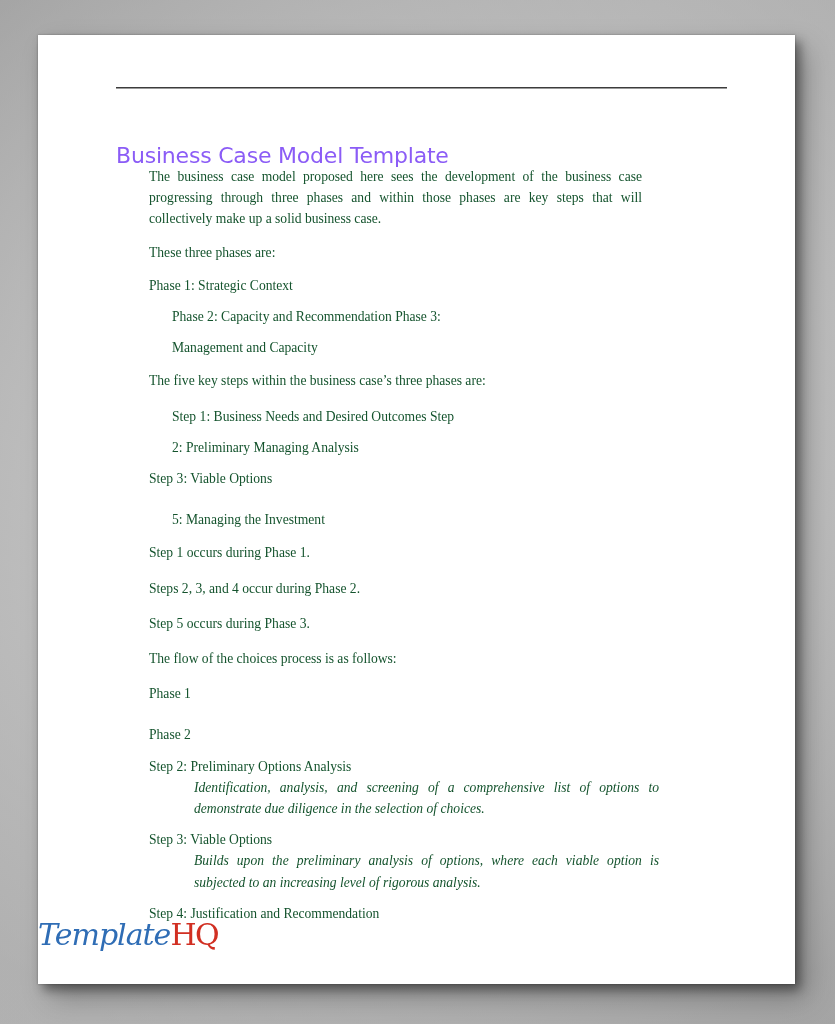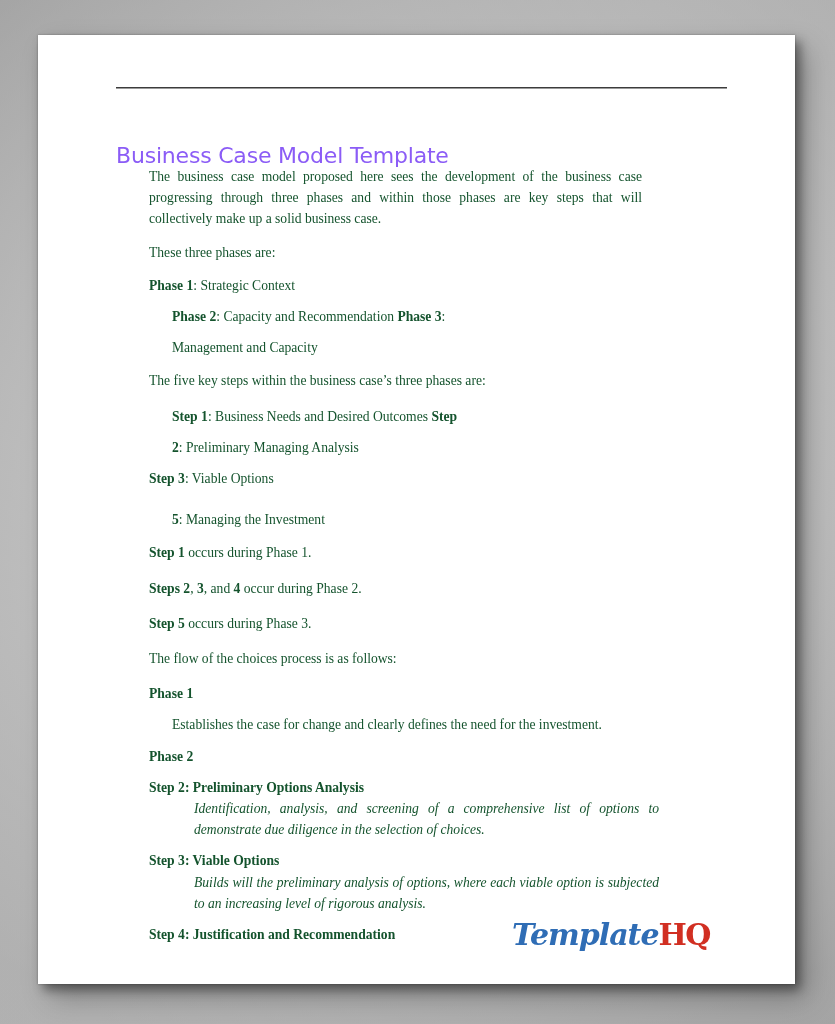--- a/index.html
+++ b/index.html
@@ -99,7 +99,7 @@
   .w-mid   { width: 465px; }
   .w-nar   { width: 450px; }
 
-  b, .b { font-weight: bold; }
+  b, .b { font-weight: normal; }
 
   
   #logo {

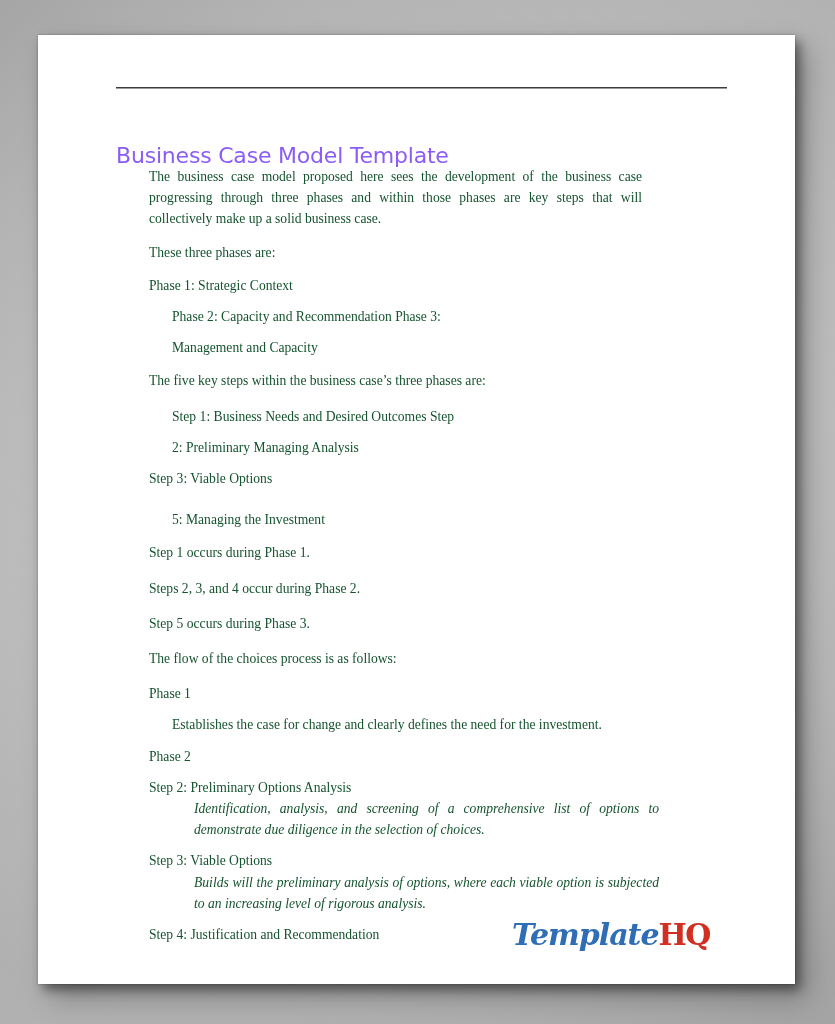--- a/index.html
+++ b/index.html
@@ -180,7 +180,6 @@
       <div class="gap-lg"></div>
       <p class="b">Phase 1</p>
       <div class="gap-sm"></div>
-      <p class="ind1 w-wide">Establishes the case for change and clearly defines the need for the investment.</p>
 
       <div class="gap-sm"></div>
       <p class="b">Phase 2</p>

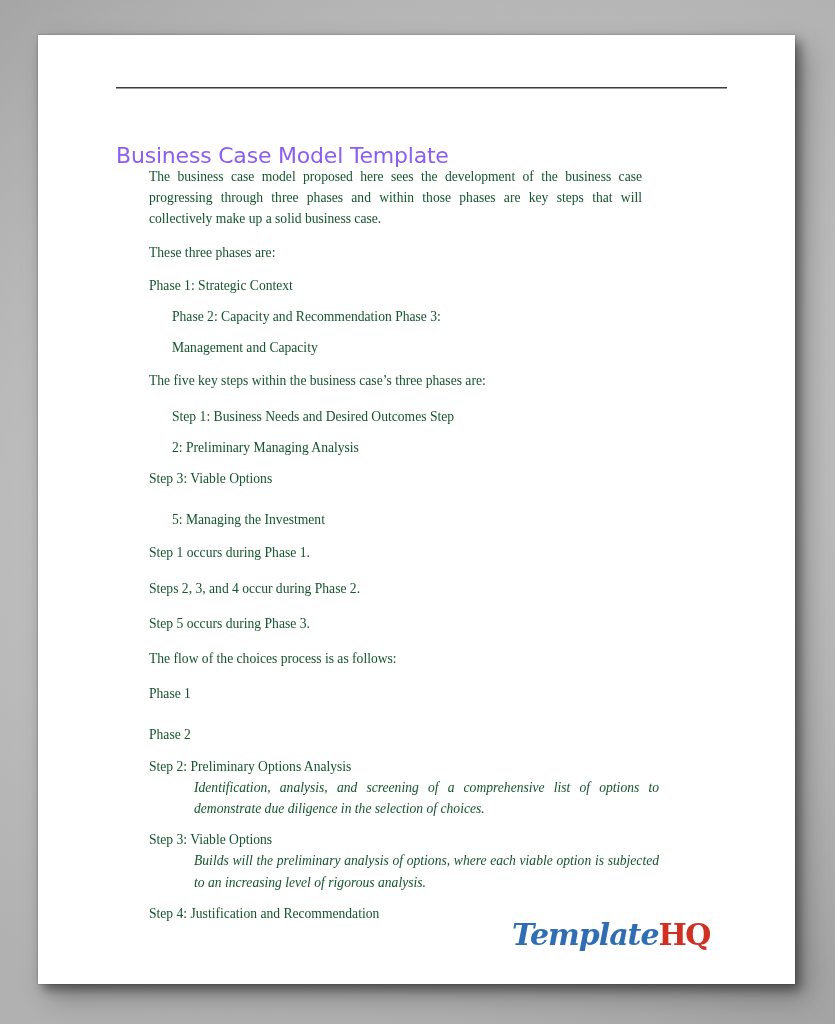--- a/index.html
+++ b/index.html
@@ -189,7 +189,7 @@
 
       <div class="gap-sm"></div>
       <p class="b">Step 3: Viable Options</p>
-      <p class="ind2 just w-mid">Builds will the preliminary analysis of options, where each viable option is subjected to an increasing level of rigorous analysis.</p>
+      <p class="ind2 just w-mid">Builds upon the preliminary analysis of options, where each viable option is subjected to an increasing level of rigorous analysis.</p>
 
       <div class="gap-sm"></div>
       <p class="b">Step 4: Justification and Recommendation</p>

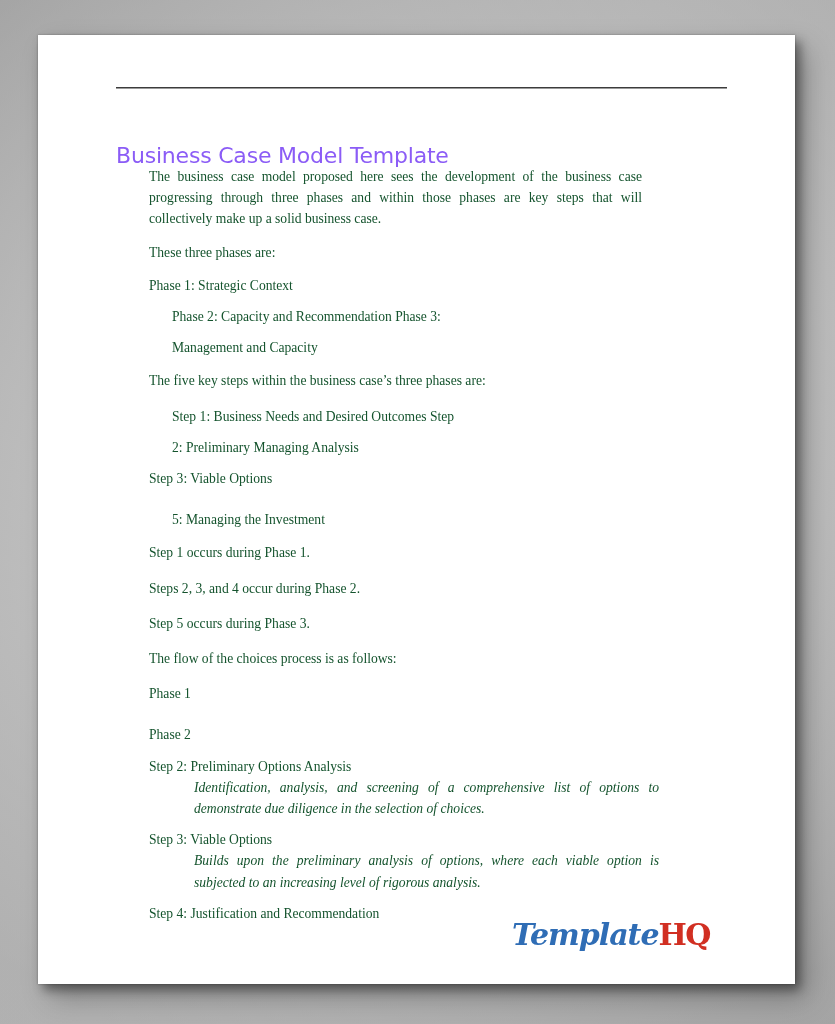--- a/index.html
+++ b/index.html
@@ -107,9 +107,9 @@
     left: 0;
     width: 672px;
     top: 885px;
-    text-align: right;
+    text-align: left;
     font-family: "DejaVu Serif", "Liberation Serif", serif;
-    font-weight: bold;
+    font-weight: normal;
     font-style: italic;
     font-size: 30px;
     letter-spacing: -1px;

